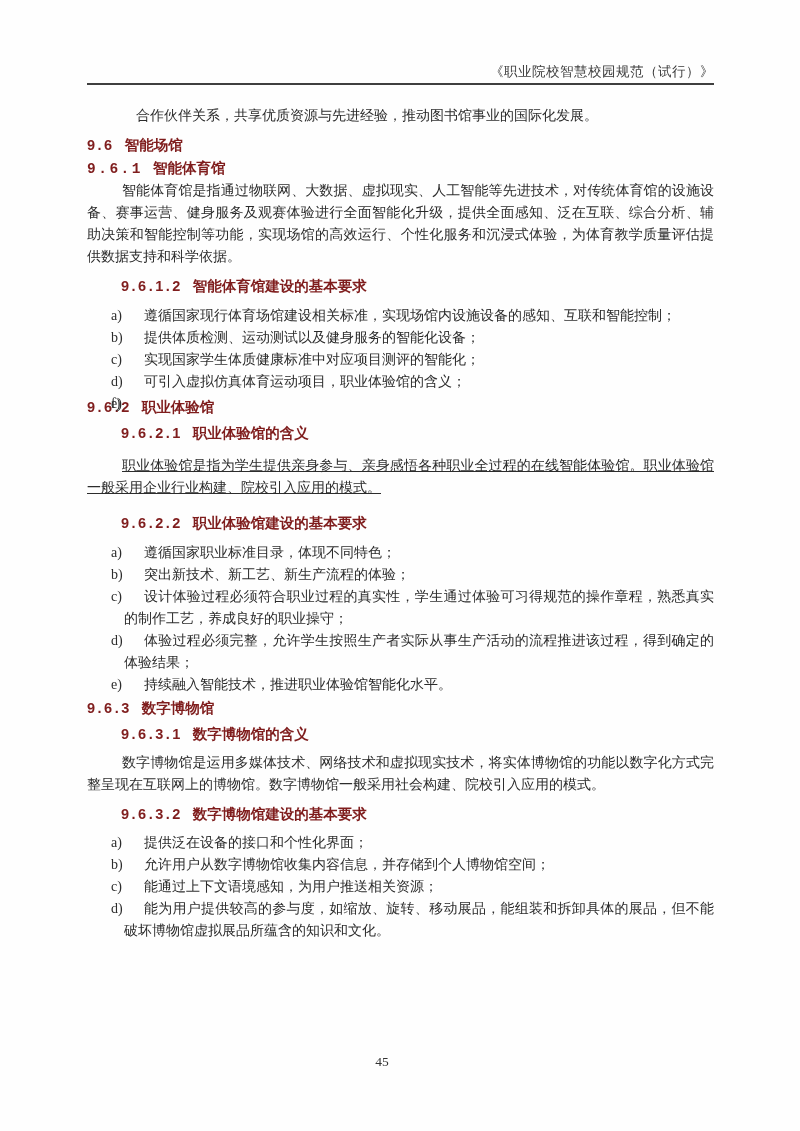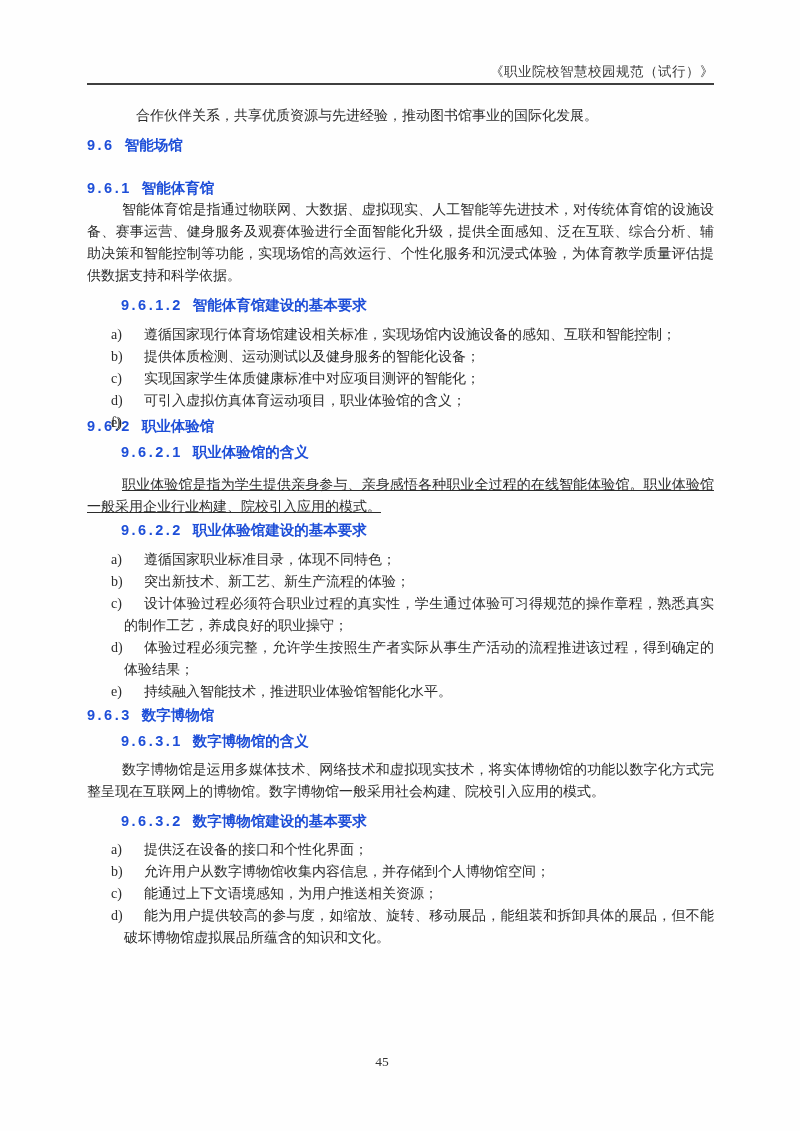--- a/index.html
+++ b/index.html
@@ -24,7 +24,7 @@
 
   h2.sec, h3.sec {
     font-family:"Liberation Sans","DejaVu Sans",sans-serif;
-    font-weight:bold; font-size:14.5px; line-height:20px; color:#1d4ed8;
+    font-weight:bold; font-size:14.5px; line-height:20px; color:#7f1d1d;
   }
   h3.sec { padding-left:34px; }
   .sec .num { letter-spacing:2.5px; margin-right:10px; }

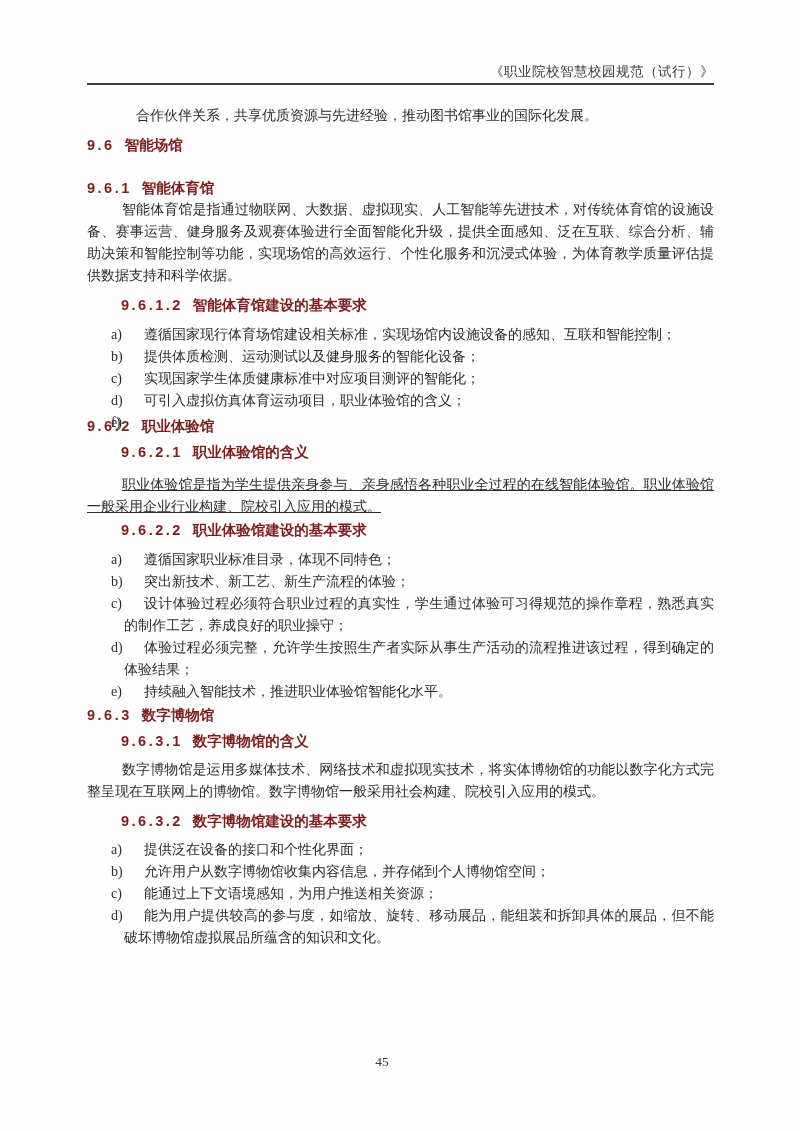--- a/index.html
+++ b/index.html
@@ -45,7 +45,7 @@
 
   
   #h96   { margin-top:8px; }
-  #h961  { margin-top:23px; }
+  #h961  { margin-top:4px;font-family:Liberation Mono, monospace; }
   #h9611 { margin-top:7px; }
   #h9612 { margin-top:8px; }
   #l9612 { margin-top:9px; }

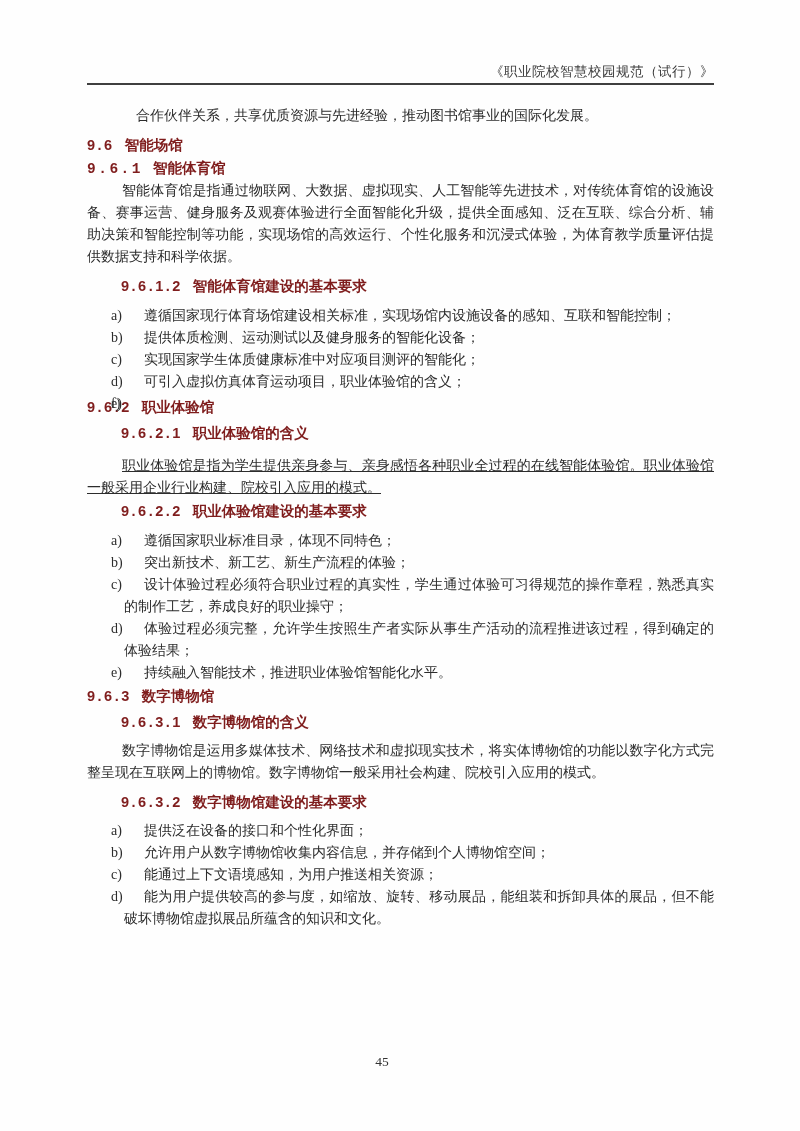--- a/index.html
+++ b/index.html
@@ -52,7 +52,7 @@
   #h962  { margin-top:4px; }
   #h9621 { margin-top:6px; }
   #p9621 { margin-top:12px;text-decoration:underline; }
-  #h9622 { margin-top:2px; }
+  #h9622 { margin-top:14px; }
   #l9622 { margin-top:9px; }
   #h963  { margin-top:2px; }
   #h9631 { margin-top:6px; }

